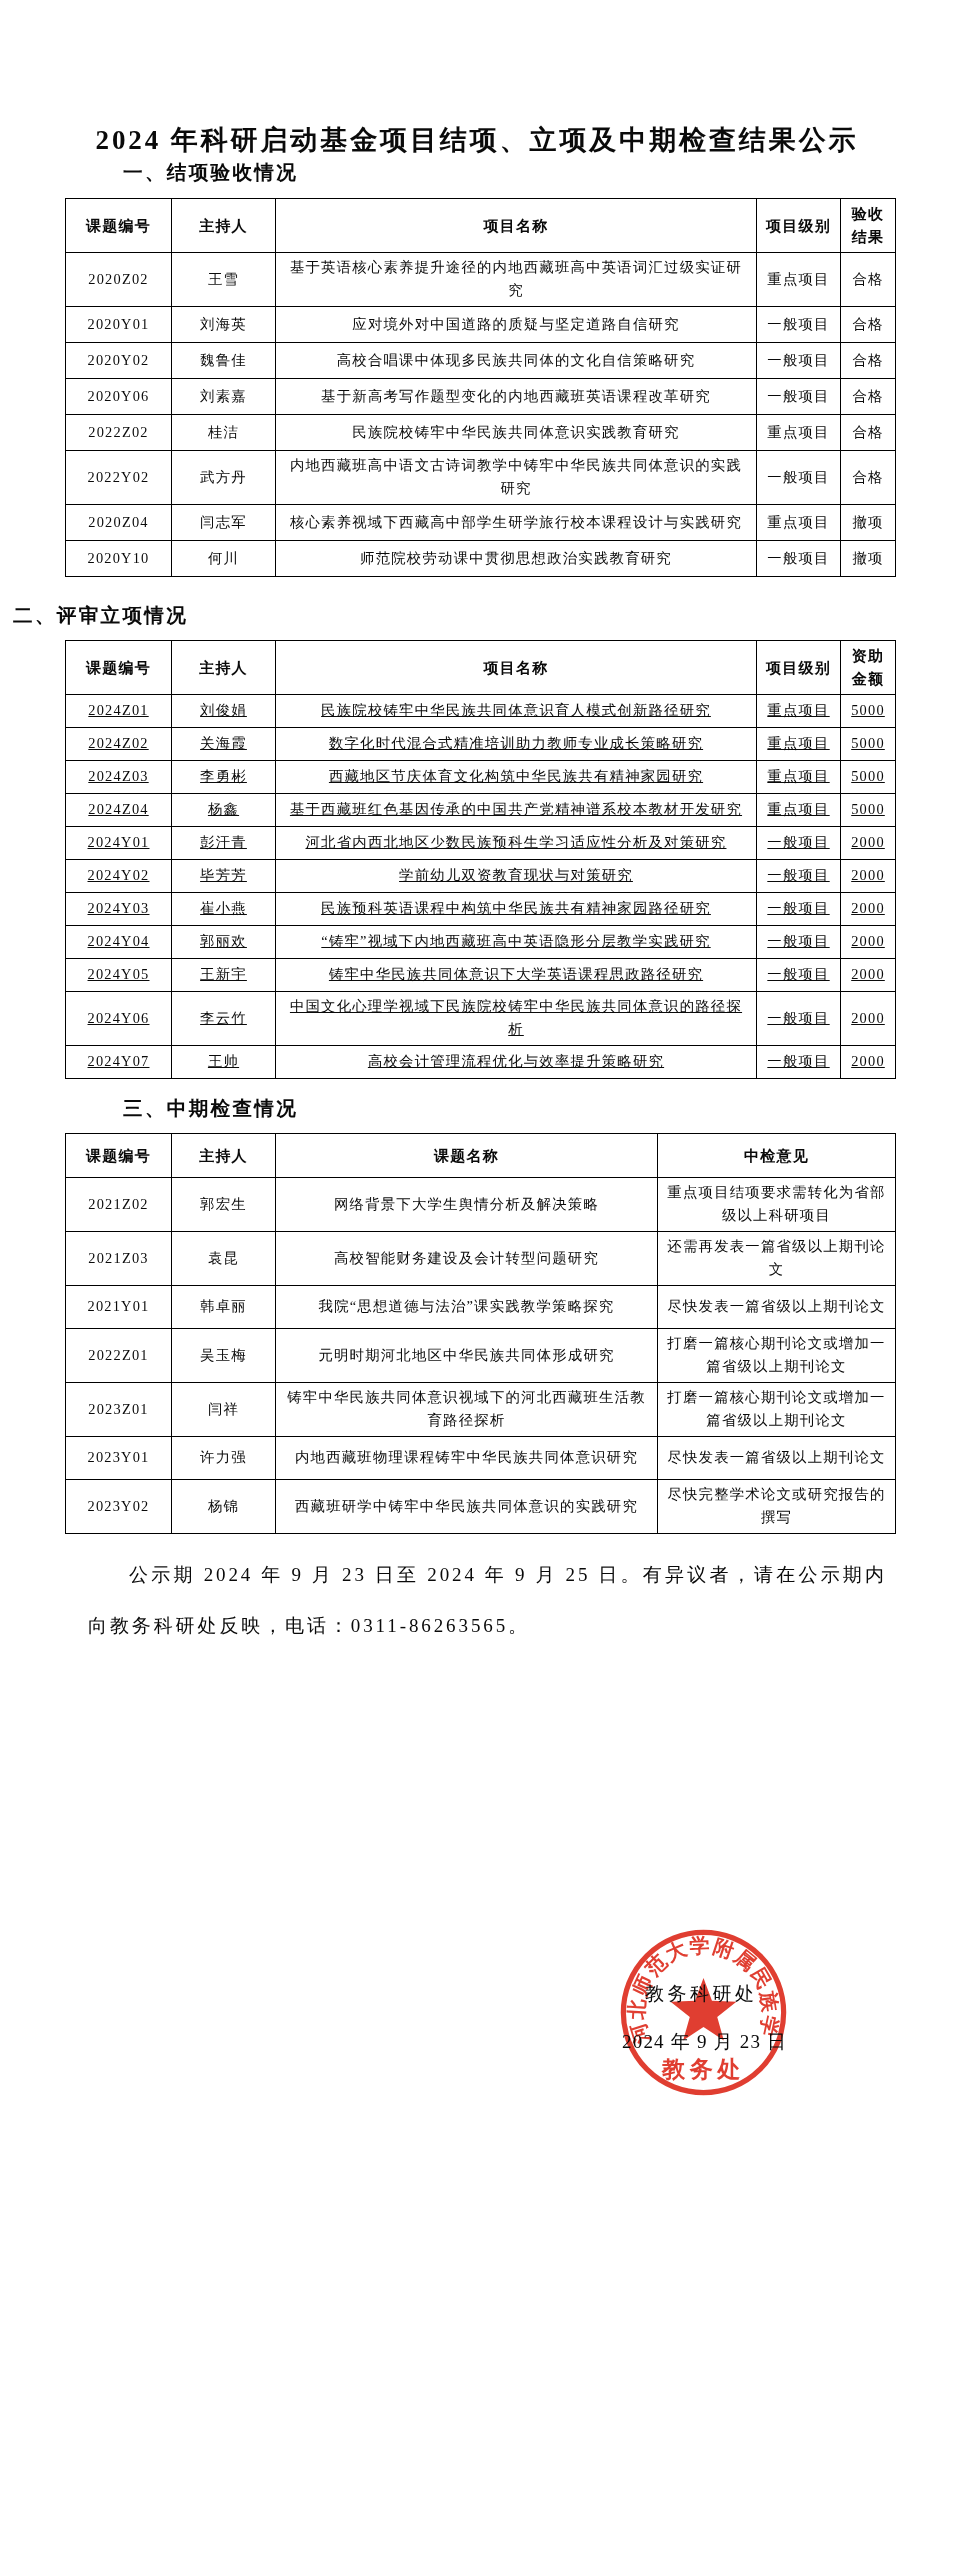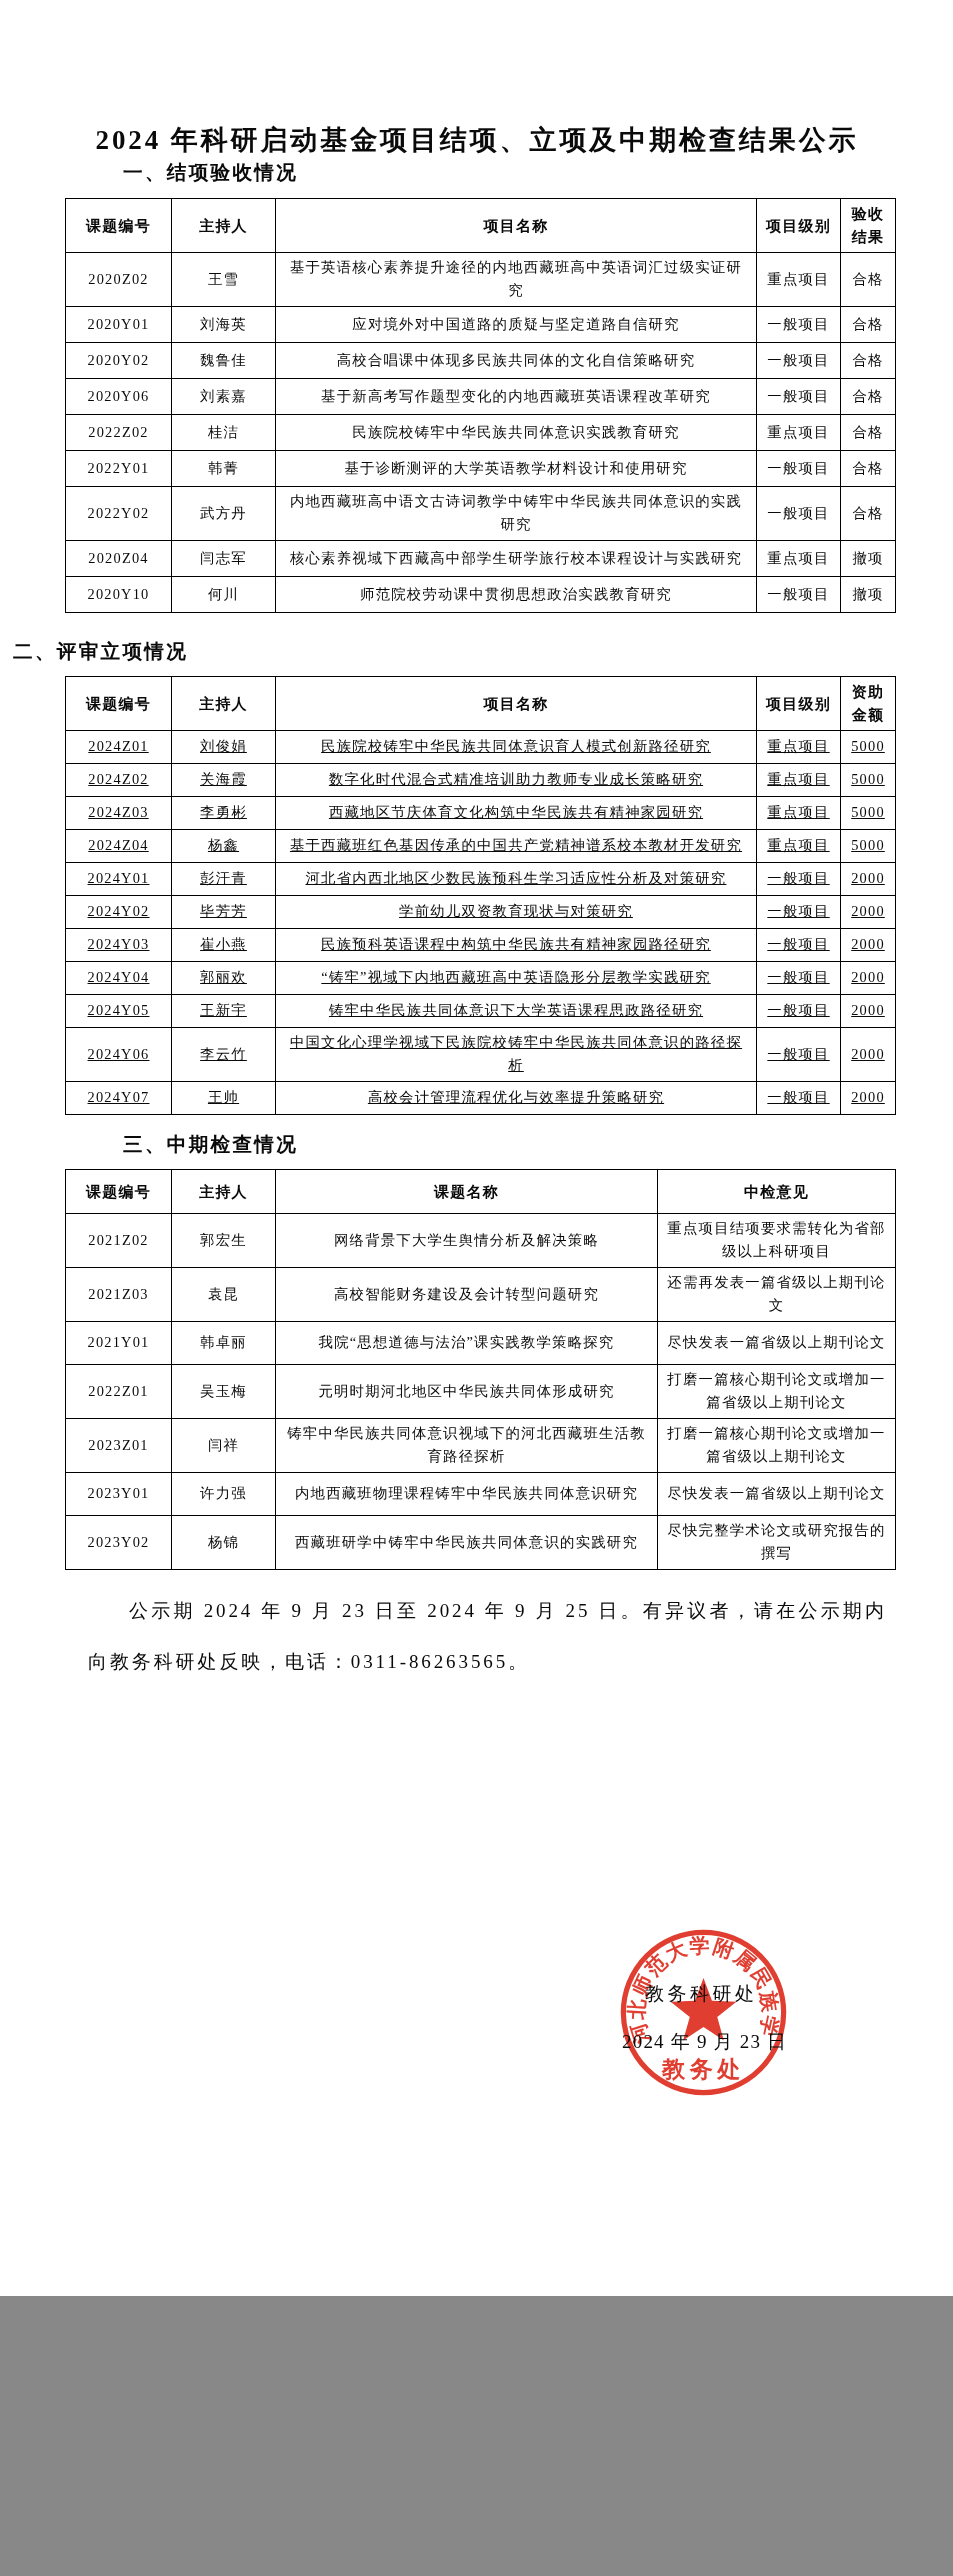--- a/index.html
+++ b/index.html
@@ -5,7 +5,7 @@
   html,body { margin:0; padding:0; background:#888; }
   .page {
     position:relative;
-    width:954px; height:2296px;
+    width:954px; height:2576px;
     margin:0 auto;
     background:#ffffff;
     box-sizing:border-box;

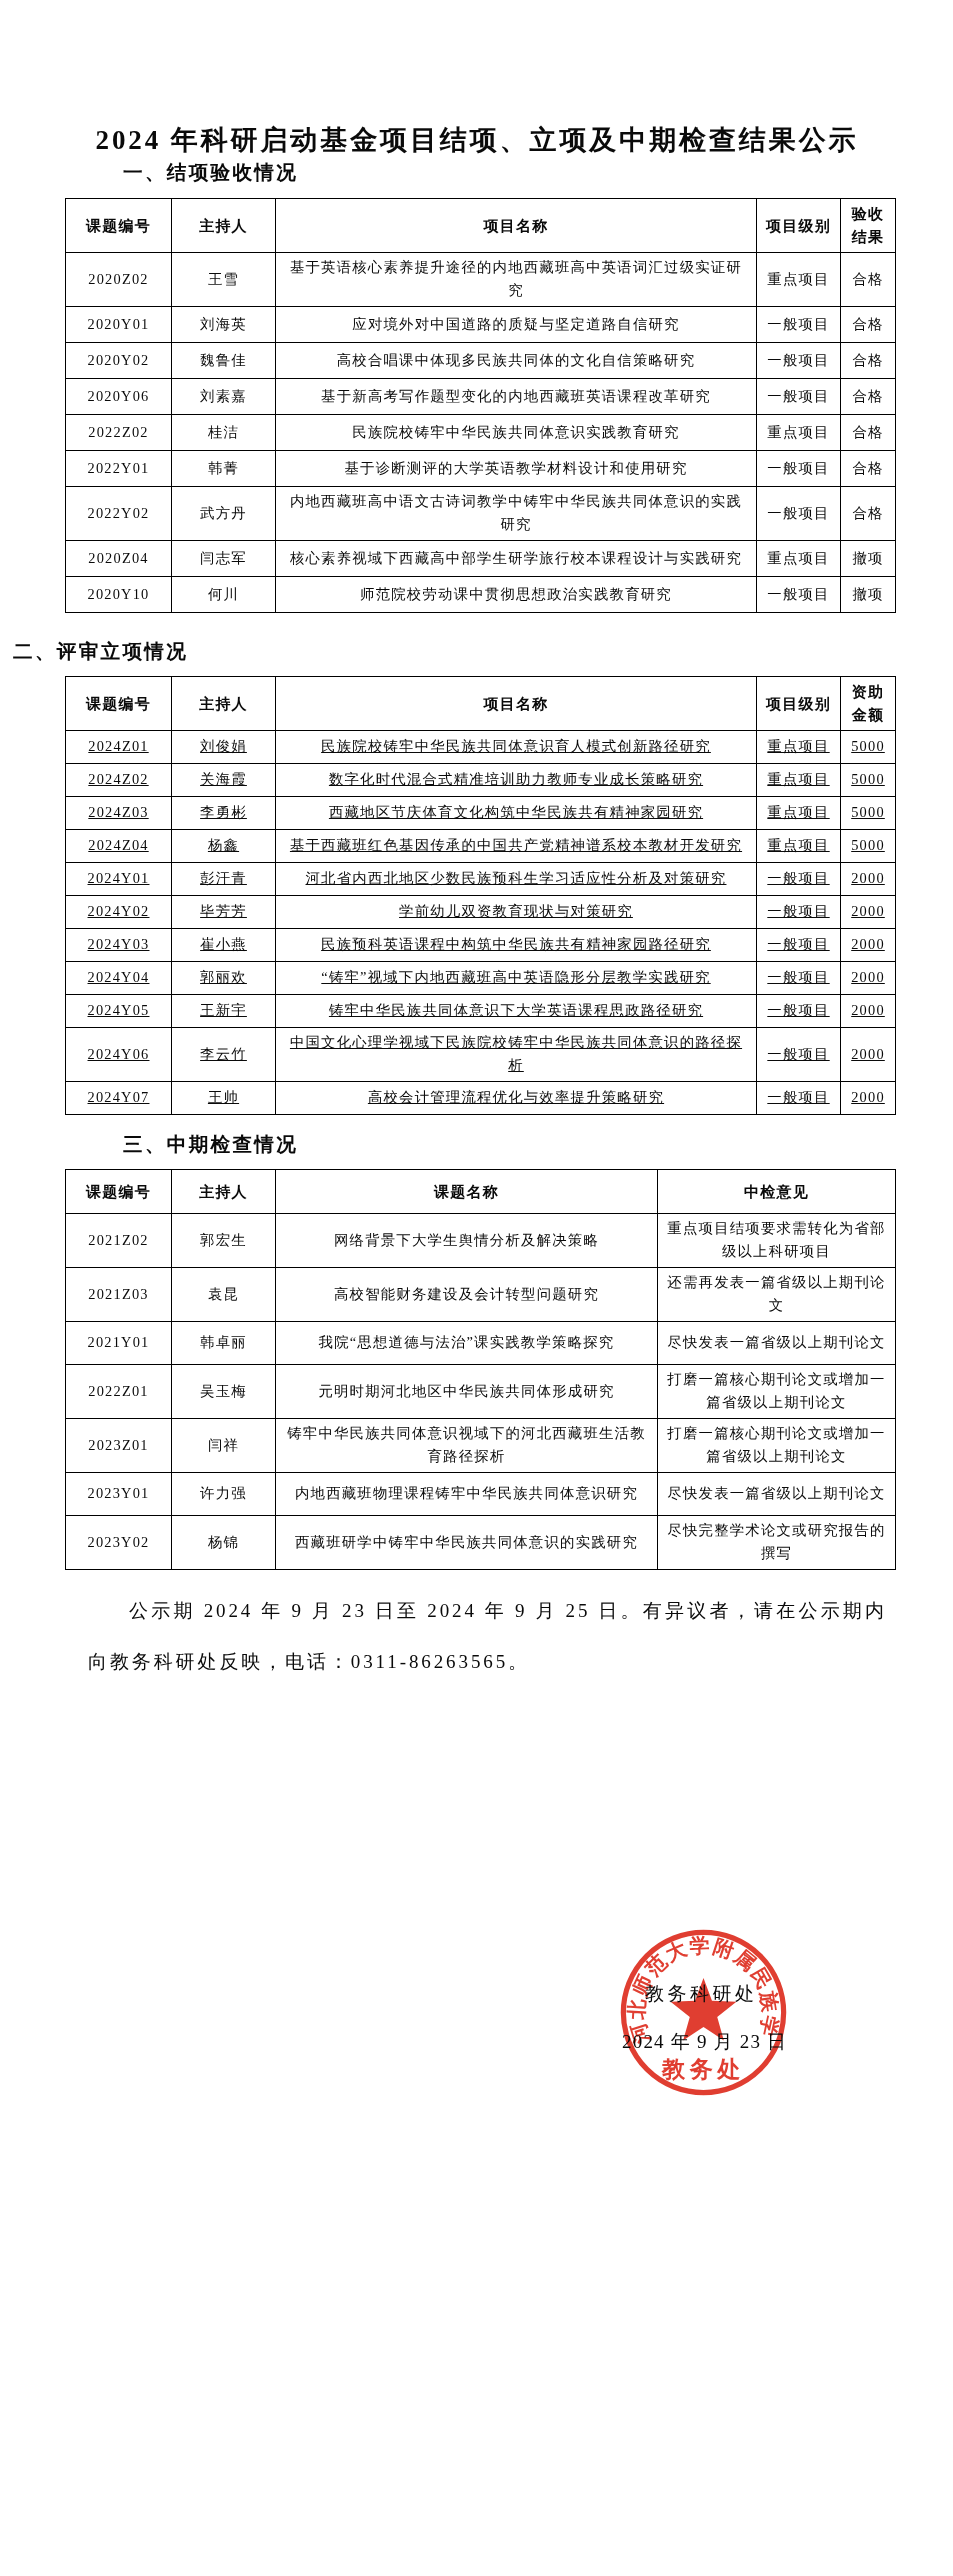--- a/index.html
+++ b/index.html
@@ -148,13 +148,6 @@
           <td>合格</td>
         </tr>
         <tr>
-          <td>2022Y01</td>
-          <td>韩菁</td>
-          <td>基于诊断测评的大学英语教学材料设计和使用研究</td>
-          <td>一般项目</td>
-          <td>合格</td>
-        </tr>
-        <tr>
           <td>2022Y02</td>
           <td>武方丹</td>
           <td>内地西藏班高中语文古诗词教学中铸牢中华民族共同体意识的实践研究</td>

